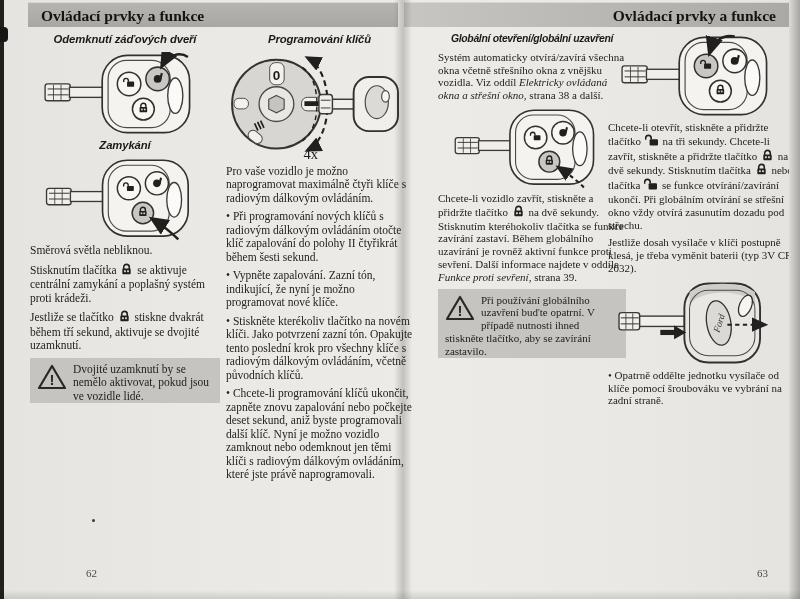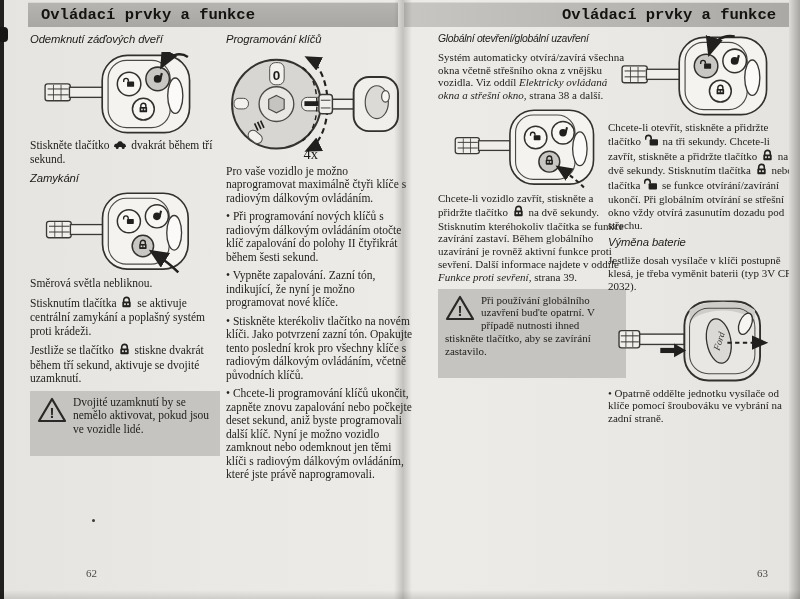--- a/index.html
+++ b/index.html
@@ -16,7 +16,7 @@
   .speck{position:absolute;left:92px;top:519px;width:3px;height:3px;background:#3c3a37;border-radius:50%;}
   
   .hbar{position:absolute;top:2px;height:25px;line-height:25px;
-        font-family:Liberation Mono, monospace;font-weight:bold;font-size:15.5px;color:#141311;
+        font-family:Liberation Serif, serif;font-weight:bold;font-size:15.5px;color:#141311;
         background:linear-gradient(#b6b4b0,#a9a7a3);border-top:1px solid #d9d7d3;}
   .hbar.left{left:28px;width:370px;padding-left:13px;box-sizing:border-box;}
   .hbar.right{left:404px;width:386px;text-align:right;padding-right:14px;box-sizing:border-box;

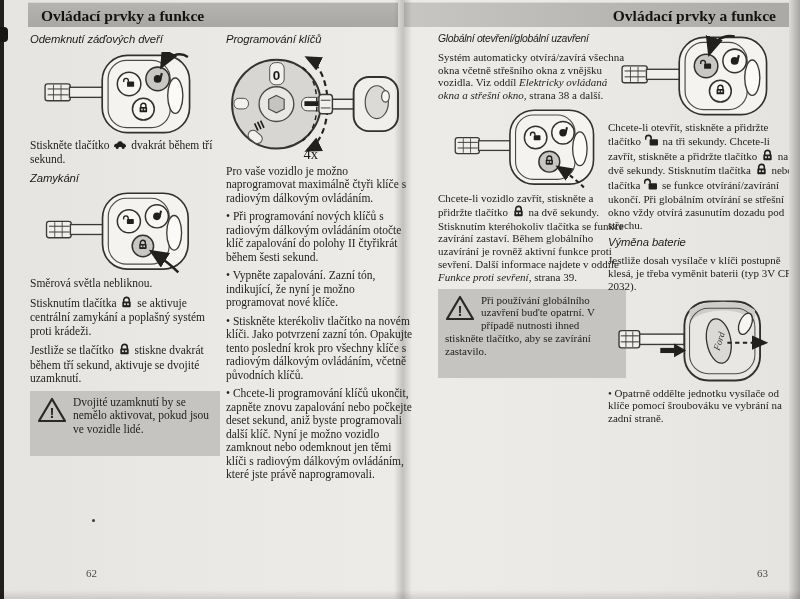--- a/index.html
+++ b/index.html
@@ -27,8 +27,8 @@
   #c2{left:226px;top:33px;width:187px;}
   #c3{left:410px;top:33px;width:188px;font-size:11px;line-height:12.8px;margin-left:28px;}
   #c4{left:608px;top:34px;width:185px;font-size:11px;line-height:12.8px;}
-  .h{font-family:"Liberation Sans",sans-serif;font-style:italic;font-weight:normal;
-     font-size:11.3px;letter-spacing:-0.1px;margin:0 0 6px;color:#1b1a18;}
+  .h{font-family:"Liberation Sans",sans-serif;font-style:italic;font-weight:bold;
+     font-size:11.3px;letter-spacing:-0.1px;margin:0 0 6px;color:#1b1a18;text-align:center;}
   .h-long{font-size:10.4px;letter-spacing:-0.3px;}
   .col p{margin:0 0 5px;}
   .illus{display:block;margin:0 0 3px;}

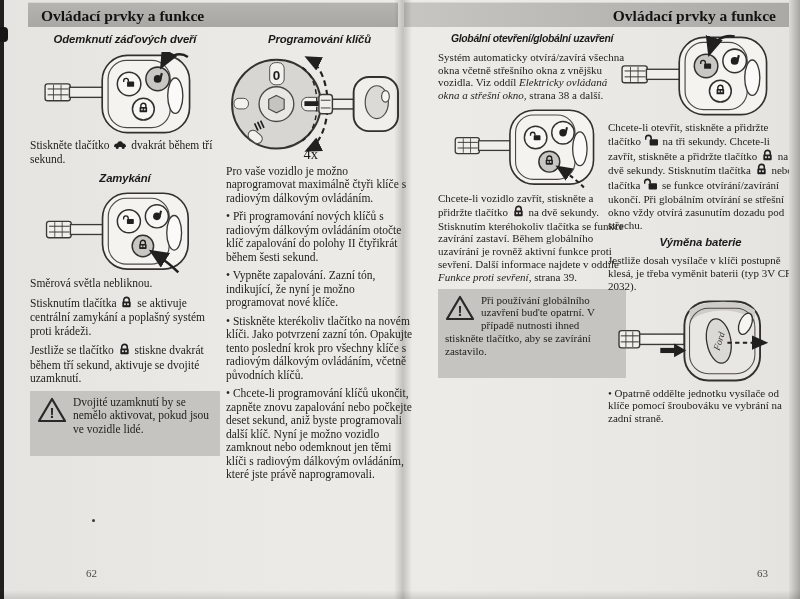--- a/index.html
+++ b/index.html
@@ -112,13 +112,6 @@
       <path d="M172,6 C162,-1 148,4 141,17" fill="none" stroke="#22201e" stroke-width="3" marker-end="url(#mk)"></path>
     </svg>
 
-    <p>
-      <span>Stiskněte tlačítko</span>
-      <span class="ic"><svg width="14" height="10" viewBox="0 0 14 10">
-            <use href="#g-car-i"></use>
-          </svg></span>
-      <span>dvakrát během tří sekund.</span>
-    </p>
 
     <p class="h">Zamykání</p>
 

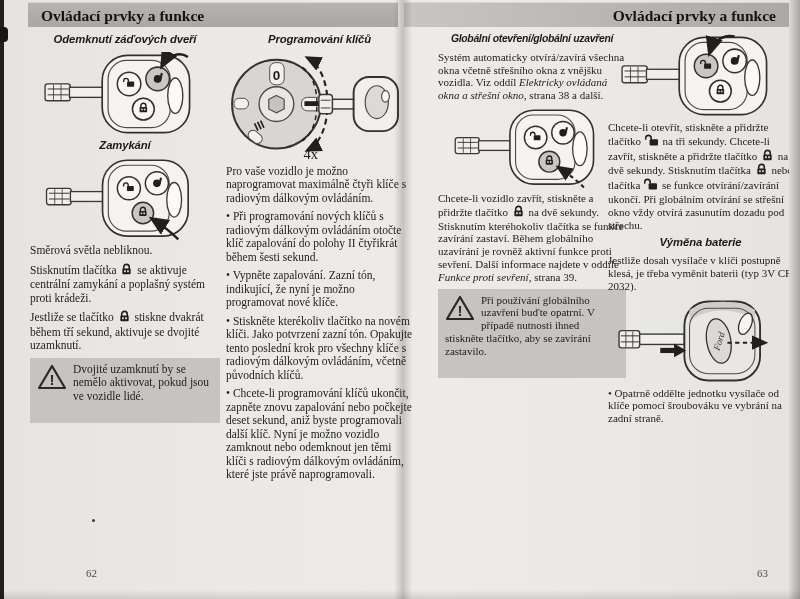--- a/index.html
+++ b/index.html
@@ -273,7 +273,6 @@
       <span>se funkce otvírání/zavírání ukončí. Při globálním otvírání se střešní okno vždy otvírá zasunutím dozadu pod střechu.</span>
     </p>
 
-    <p class="h">Výměna baterie</p>
     <p>Jestliže dosah vysílače v klíči postupně klesá, je třeba vyměnit baterii (typ 3V CR 2032).</p>
 
     <svg class="illus" width="182" height="86" viewBox="0 0 190 100">

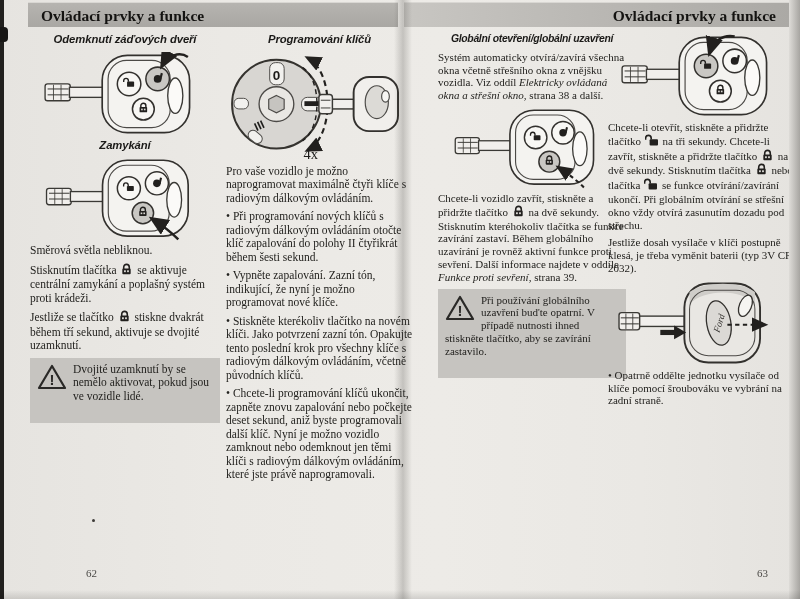--- a/index.html
+++ b/index.html
@@ -33,7 +33,7 @@
   .col p{margin:0 0 5px;}
   .illus{display:block;margin:0 0 3px;}
   .ic{display:inline-block;vertical-align:-1px;margin:0 1px;}
-  .warn{background:#c6c4c0;padding:5px 7px 20px;margin-top:4px;min-height:38px;}
+  .warn{background:#c6c4c0;padding:5px 7px 0;margin-top:4px;min-height:38px;}
   .warn .wicon{float:left;margin:1px 6px 0 0;}
   .pnum{position:absolute;font-size:11px;color:#4b4a47;}
   #pn62{left:50px;top:567px;padding-left:36px;}

